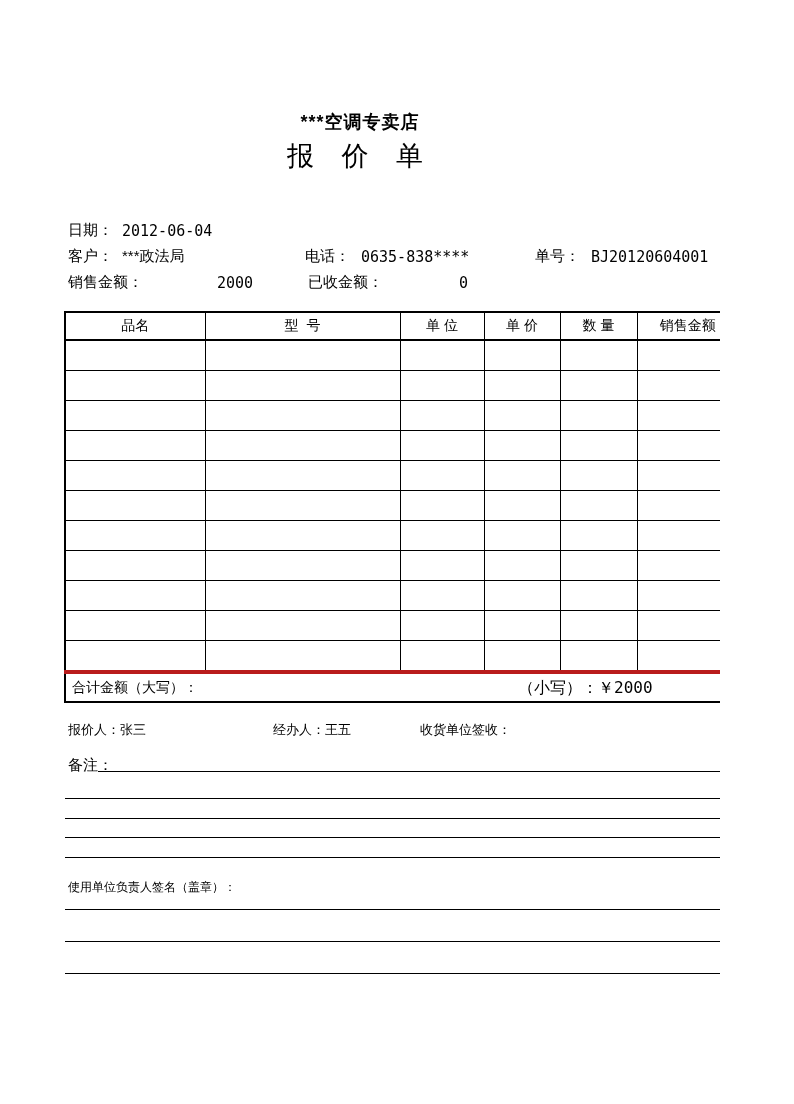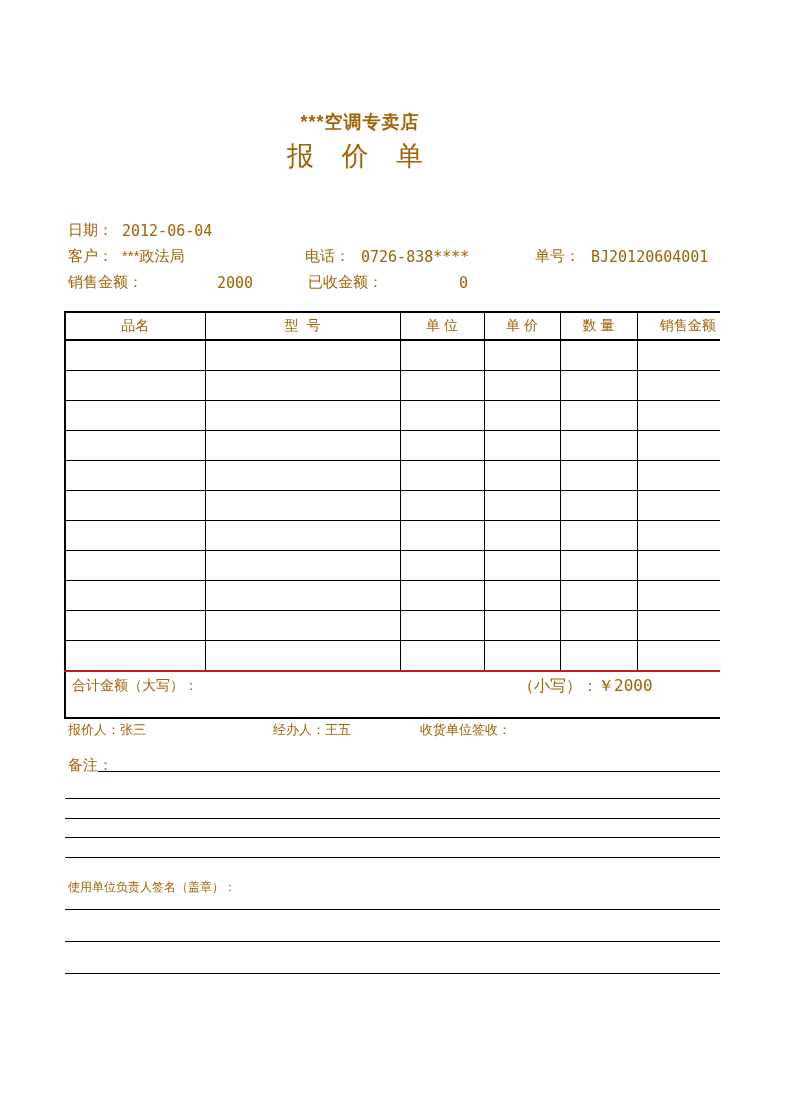--- a/index.html
+++ b/index.html
@@ -6,7 +6,7 @@
   .page{
     position:relative;
     width:720px;height:1104px;
-    background:#ffffff;color:#a16207;
+    background:#ffffff;color:#000000;
     font-family:"Liberation Sans","DejaVu Sans",sans-serif;
     overflow:hidden;
   }

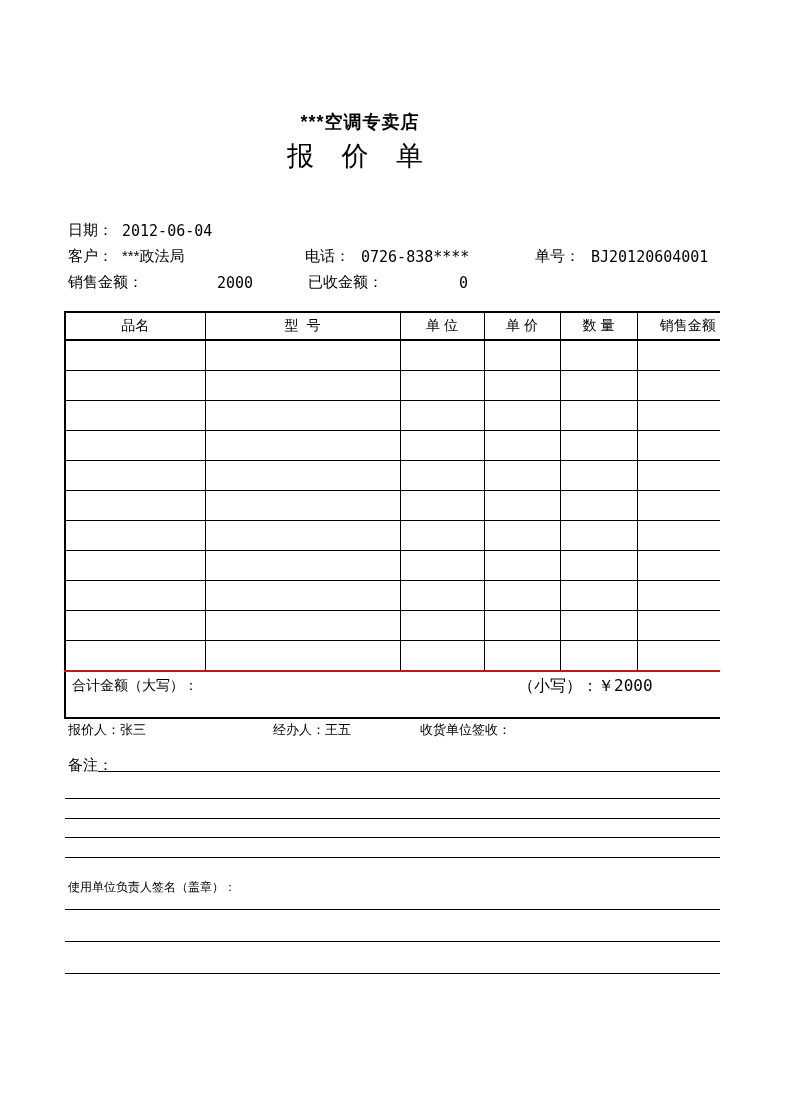--- a/index.html
+++ b/index.html
@@ -61,7 +61,7 @@
   <span class="pos info" style="left:68px;top:247px">客户：</span>
   <span class="pos info" style="left:122px;top:247px">***政法局</span>
   <span class="pos info" style="left:305px;top:247px">电话：</span>
-  <span class="pos info mono" style="left:361px;top:248px">0726-838****</span>
+  <span class="pos info mono" style="left:361px;top:248px">0635-838****</span>
   <span class="pos info" style="left:535px;top:247px">单号：</span>
   <span class="pos info mono" style="left:591px;top:248px">BJ20120604001</span>
 

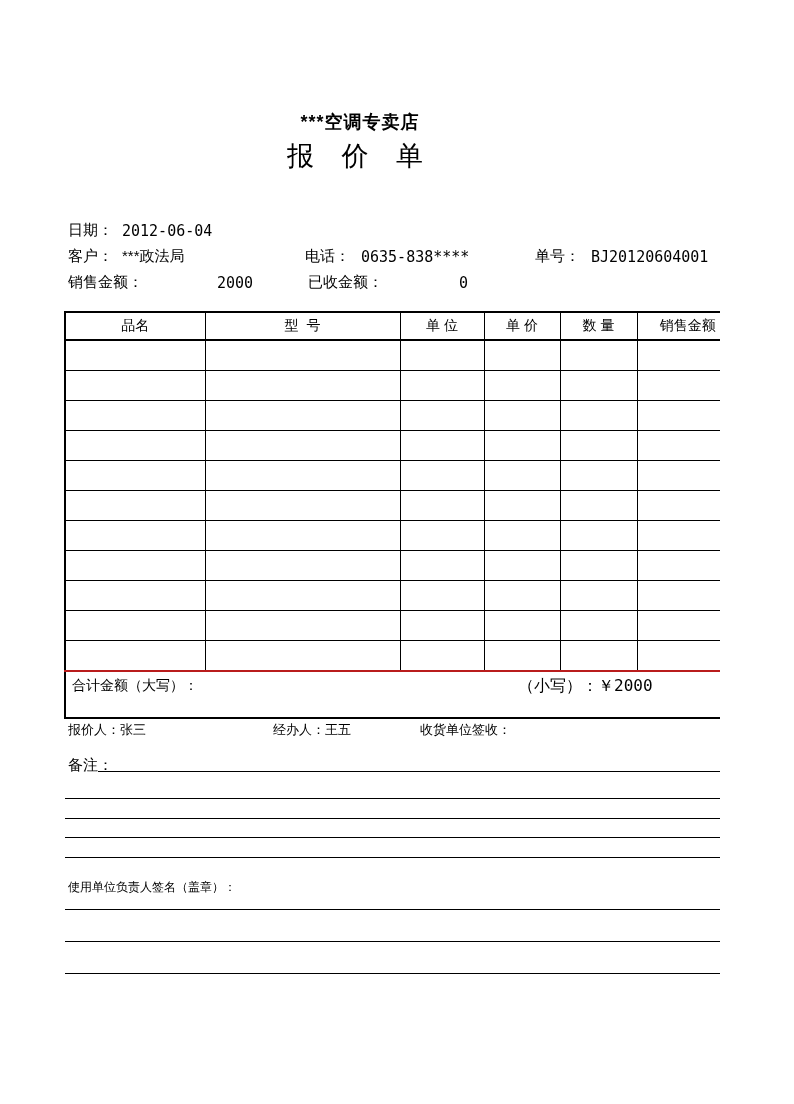--- a/index.html
+++ b/index.html
@@ -37,7 +37,7 @@
   table.qt td.num{text-align:right;padding-right:6px;}
   table.qt td.ctr{text-align:center;}
   table.qt tfoot td{
-    height:27px;border-top:2px solid #b91c1c;font-size:14px;position:relative;padding:0 0 18px 6px;
+    height:27px;border-top:4px solid #b91c1c;font-size:14px;position:relative;padding:0 0 0 6px;
   }
   .summary-small{position:absolute;left:452px;top:4px;font-size:16px;}
 

